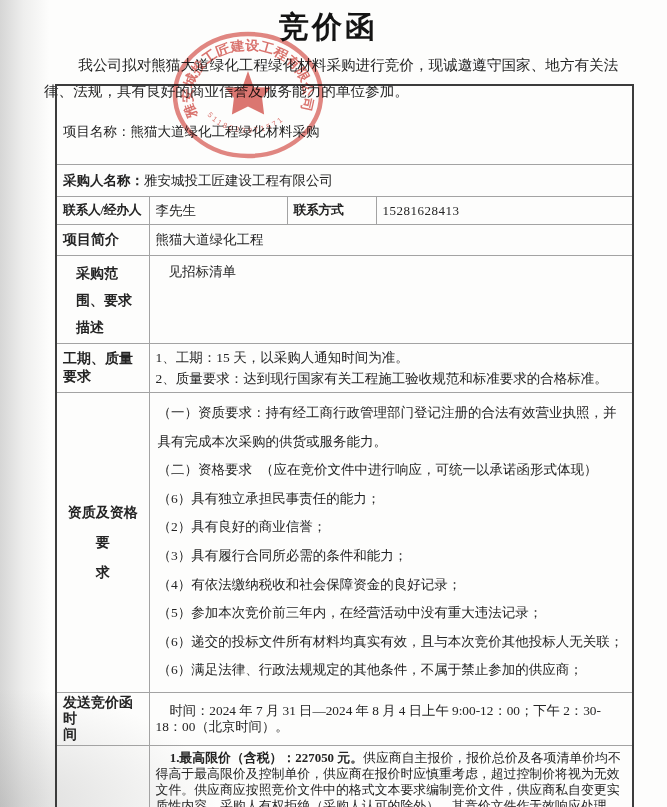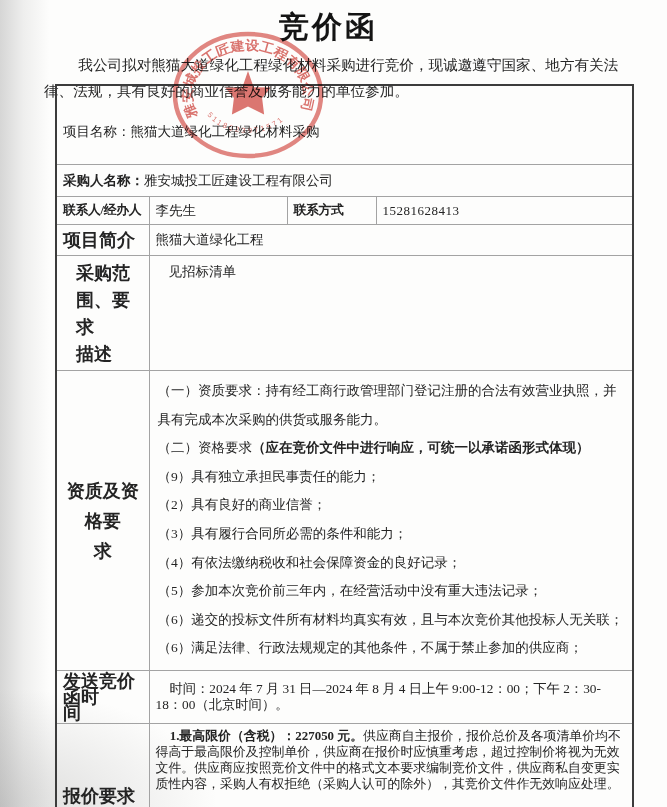--- a/index.html
+++ b/index.html
@@ -35,7 +35,7 @@
     overflow:hidden;
   }
   table.bid{border:2px solid #3c3c3c;}
-  td.lab{font-weight:bold;white-space:pre-line;padding:2px 3px 2px 4px;font-size:18px;}
+  td.lab{font-weight:bold;white-space:pre-line;padding:2px 3px 2px 4px;font-size:14px;}
   tr.r1 td{height:60px;}
   tr.r1 td{vertical-align:middle;padding-top:16px;}
   tr.r2 td{height:27px;}

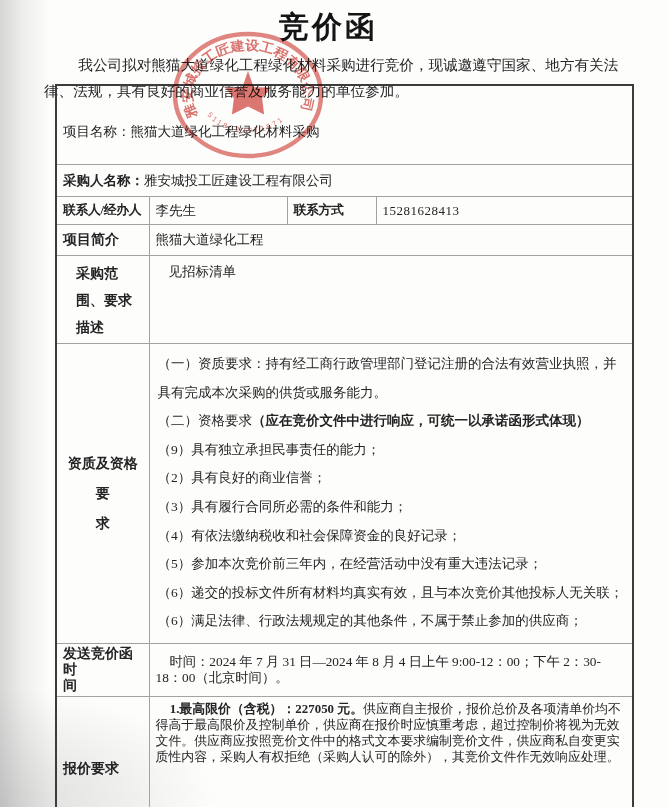--- a/index.html
+++ b/index.html
@@ -108,6 +108,14 @@
 描述</td>
       <td class="val" colspan="3">见招标清单</td>
     </tr>
+    <tr class="r6">
+      <td class="lab">工期、质量要求</td>
+      <td class="val" colspan="3">
+
+      <div class="line">1、工期：15 天，以采购人通知时间为准。</div>
+            <div class="line">2、质量要求：达到现行国家有关工程施工验收规范和标准要求的合格标准。</div>
+          </td>
+    </tr>
     <tr class="r7">
       <td class="lab">资质及资格要
 求</td>

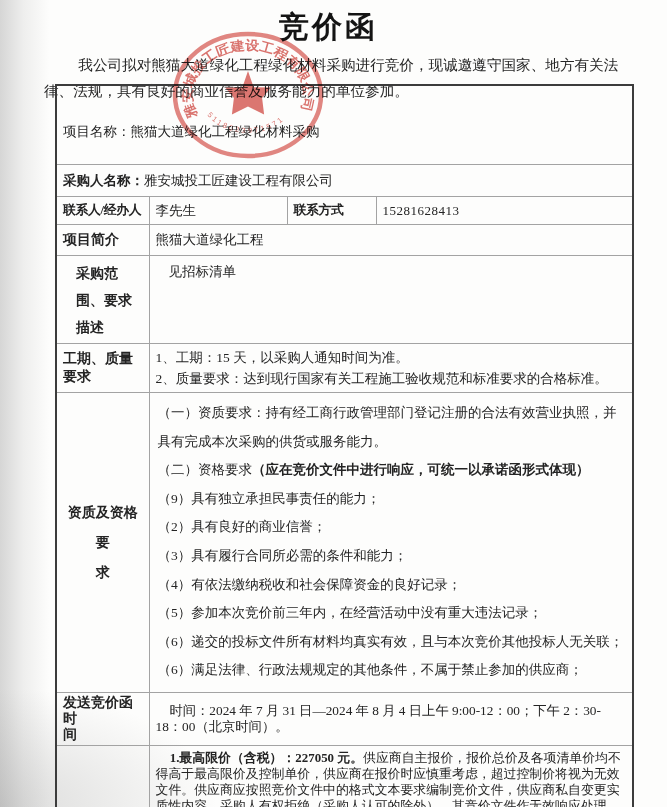--- a/index.html
+++ b/index.html
@@ -51,7 +51,7 @@
   tr.r7 td.lab{text-align:center;line-height:30px;vertical-align:middle;}
   tr.r7 td.val{vertical-align:top;padding:6px 8px 2px 8px;}
   .q-para{line-height:28.6px;}
-  .q-para b{font-weight:bold;}
+  .q-para b{font-weight:normal;margin-left:8px;}
   tr.r8 td{height:31px;}
   tr.r8 td.lab{line-height:16px;}
   tr.r8 td.val{line-height:16.5px;text-indent:1.05em;font-size:13.3px;}

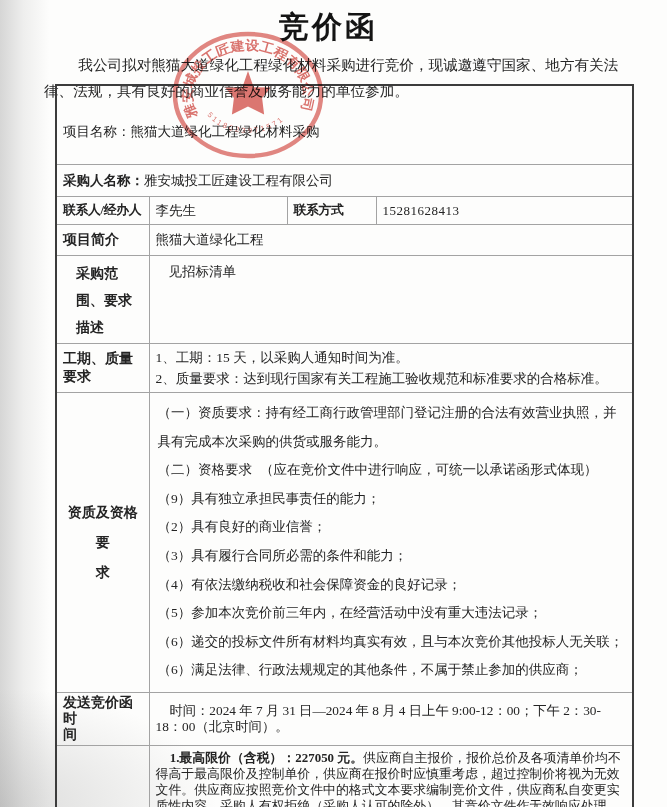--- a/index.html
+++ b/index.html
@@ -123,7 +123,7 @@
 
       <div class="q-para"><span>（一）资质要求：持有经工商行政管理部门登记注册的合法有效营业执照，并具有完成本次采购的供货或服务能力。</span></div>
             <div class="q-para"><span>（二）资格要求</span><b>（应在竞价文件中进行响应，可统一以承诺函形式体现）</b></div>
-            <div class="q-para"><span>（9）具有独立承担民事责任的能力；</span></div>
+            <div class="q-para"><span>（6）具有独立承担民事责任的能力；</span></div>
             <div class="q-para"><span>（2）具有良好的商业信誉；</span></div>
             <div class="q-para"><span>（3）具有履行合同所必需的条件和能力；</span></div>
             <div class="q-para"><span>（4）有依法缴纳税收和社会保障资金的良好记录；</span></div>

